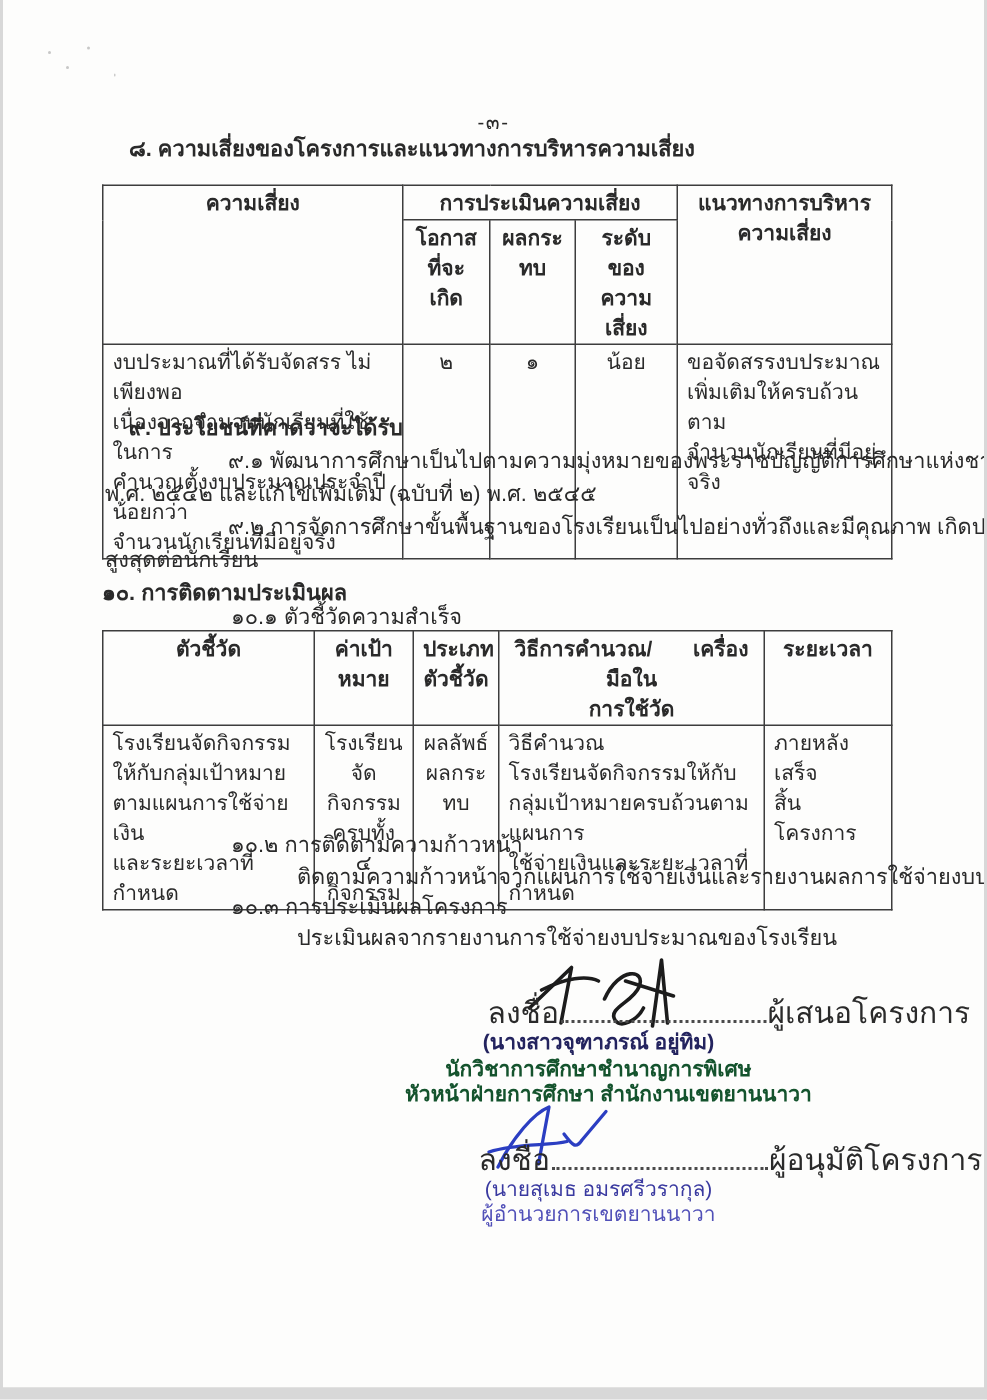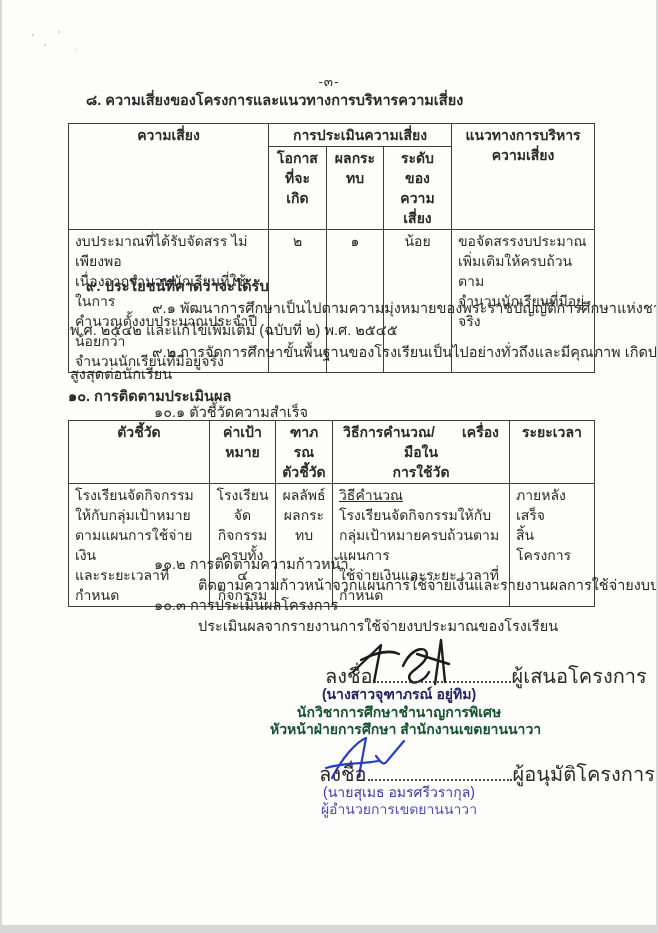--- a/index.html
+++ b/index.html
@@ -125,7 +125,7 @@
       <tr style="height:38px">
         <td class="hc">ตัวชี้วัด</td>
         <td class="hc">ค่าเป้าหมาย</td>
-        <td class="hc pre">ฑาภรณ
+        <td class="hc pre">ประเภท
 ตัวชี้วัด</td>
         <td class="hc pre">วิธีการคำนวณ/&nbsp;&nbsp;&nbsp;&nbsp;&nbsp;&nbsp;&nbsp;เครื่องมือใน
 การใช้วัด</td>

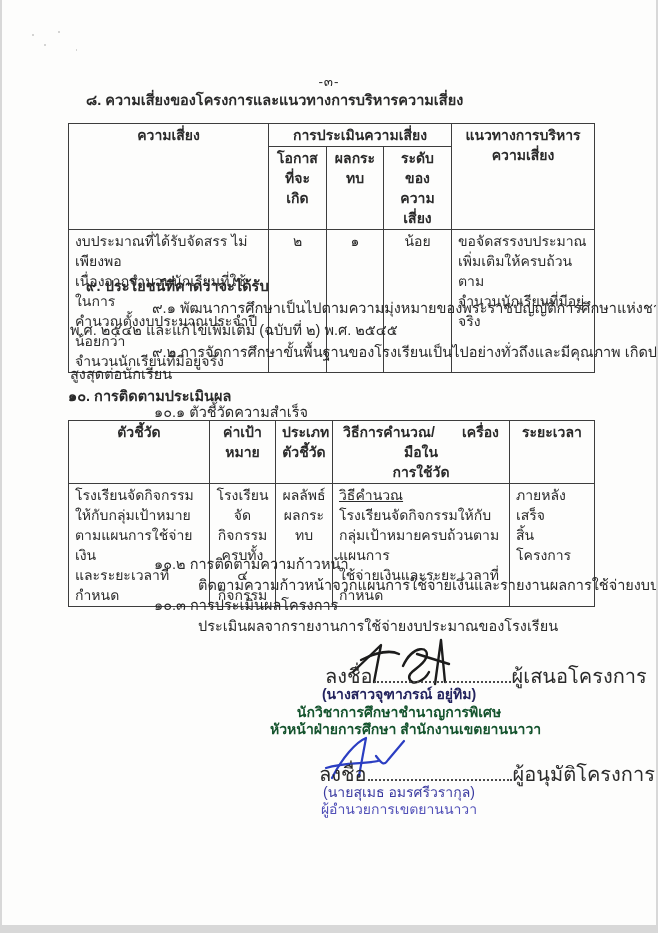--- a/index.html
+++ b/index.html
@@ -41,7 +41,7 @@
   td.hc { text-align:center; font-weight:bold; vertical-align:middle; padding:1px 2px; line-height:19px; }
   td.num { text-align:center; }
   td.ctr { text-align:center; }
-  .u { text-decoration:underline; }
+  .u { }
 
   
   .sigline { position:absolute; font-size:20px; line-height:17px; white-space:nowrap; }

